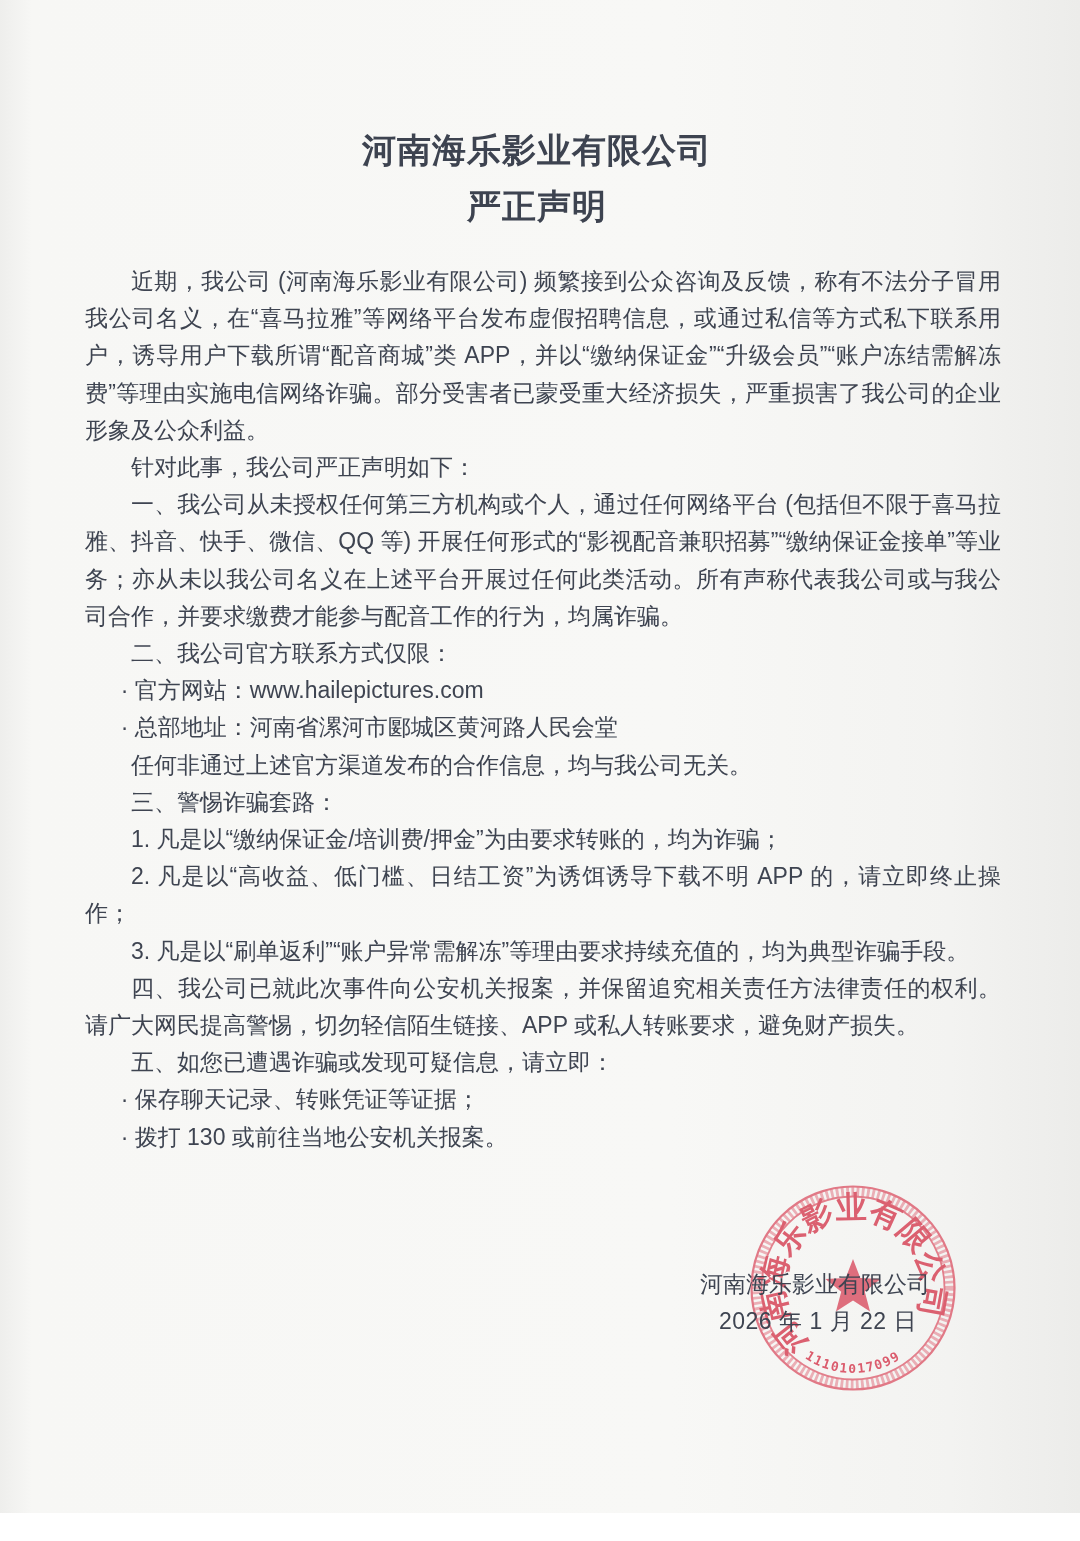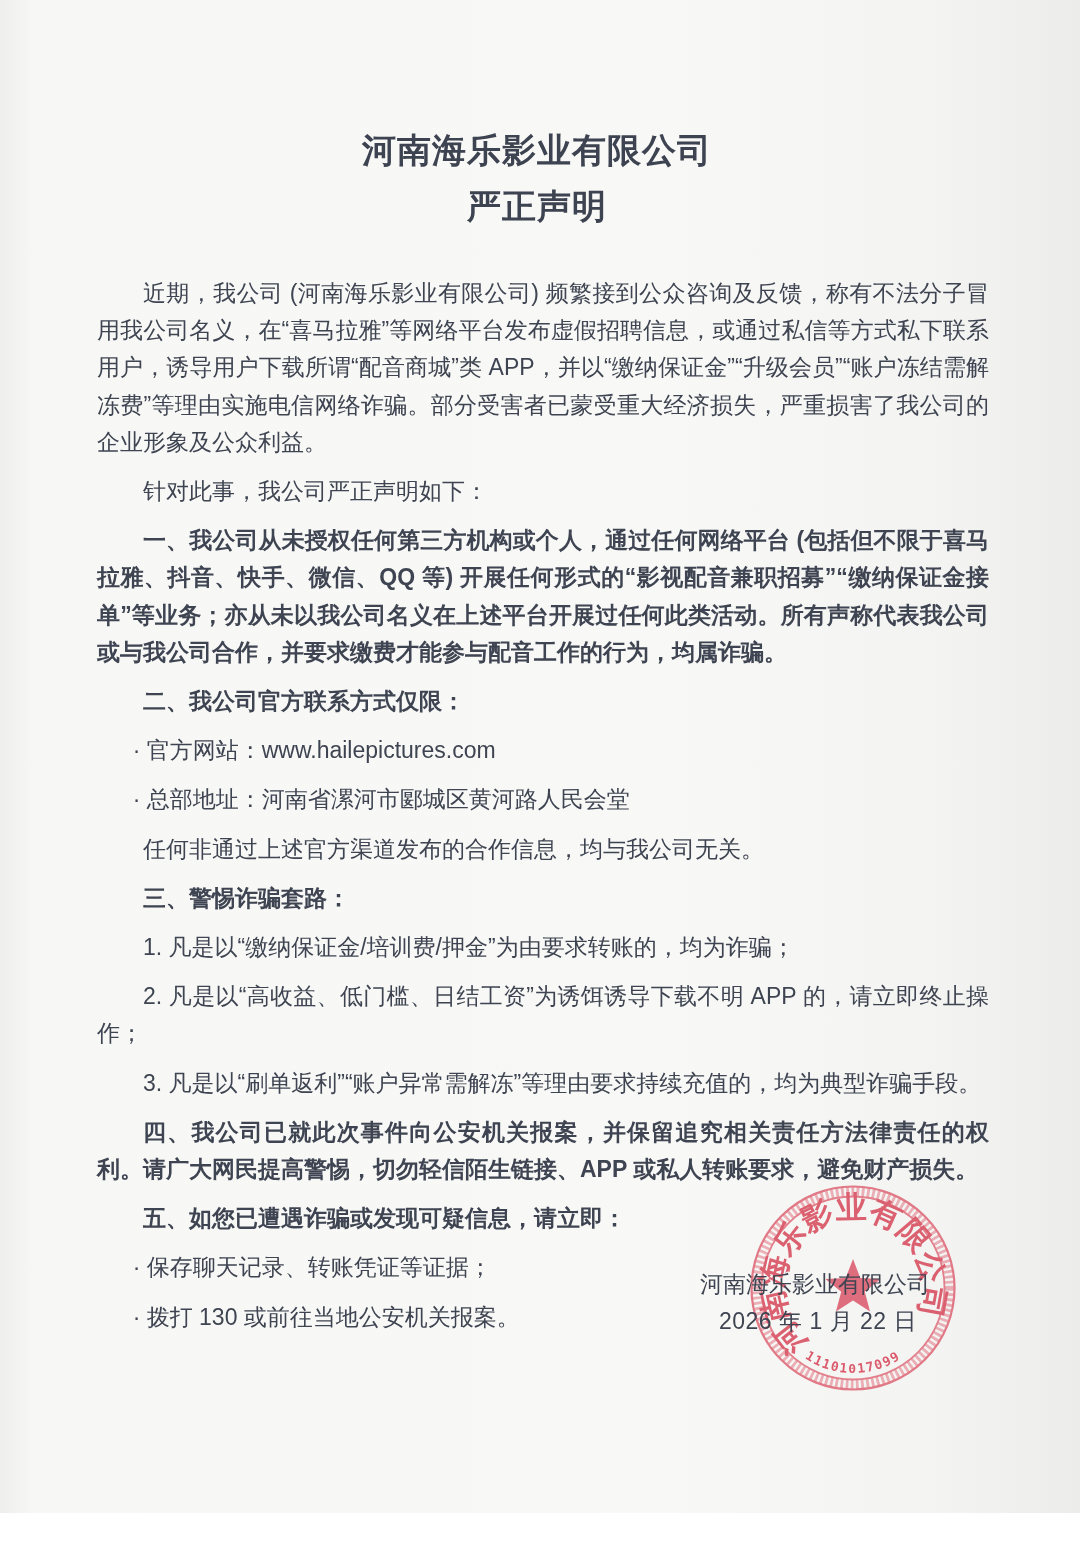--- a/index.html
+++ b/index.html
@@ -34,7 +34,7 @@
     text-align: justify;
     z-index: 1;
   }
-  .doc-body p { margin: 12px; text-indent: 2em; }
+  .doc-body p { margin: 0; text-indent: 2em; }
   .doc-body p.bullet { text-indent: 1.55em; }
   .doc-body p.bold { font-weight: 700; }
   .seal {

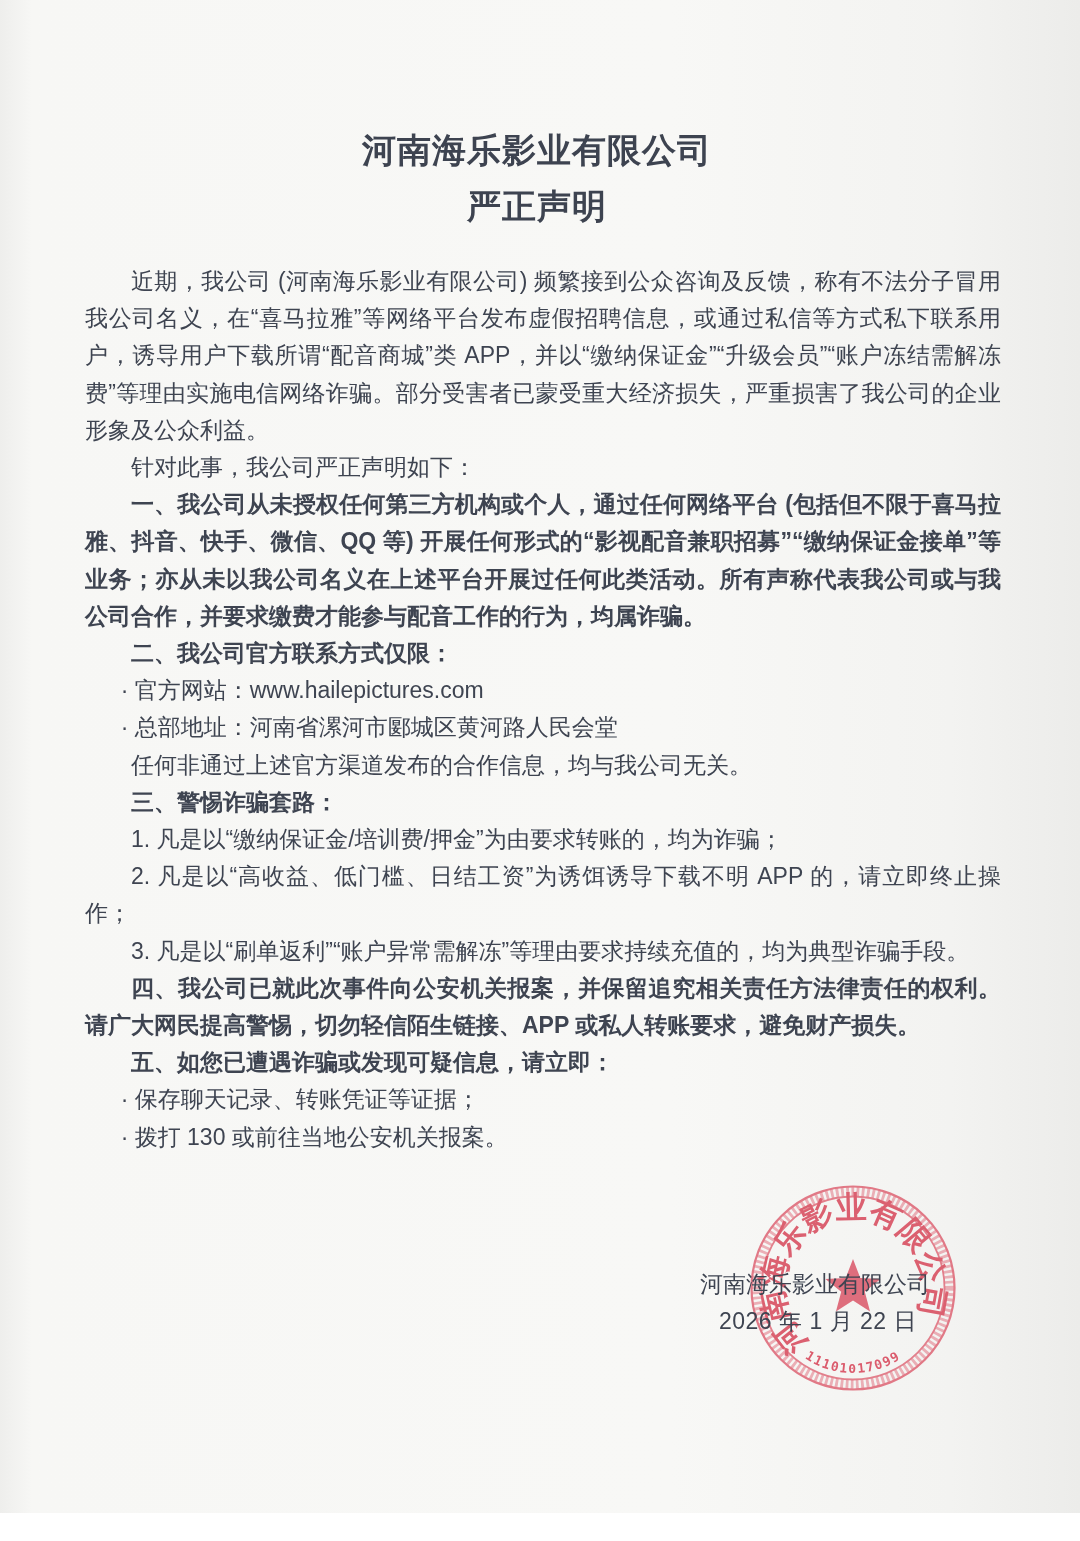--- a/index.html
+++ b/index.html
@@ -36,7 +36,7 @@
   }
   .doc-body p { margin: 0; text-indent: 2em; }
   .doc-body p.bullet { text-indent: 1.55em; }
-  .doc-body p.bold { font-weight: 700; }
+  .doc-body p.bold { font-weight: 400; }
   .seal {
     position: absolute;
     left: 733px;

